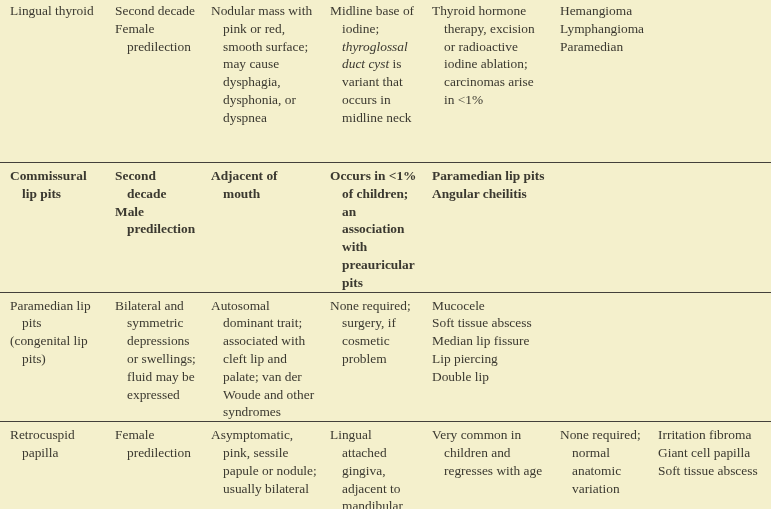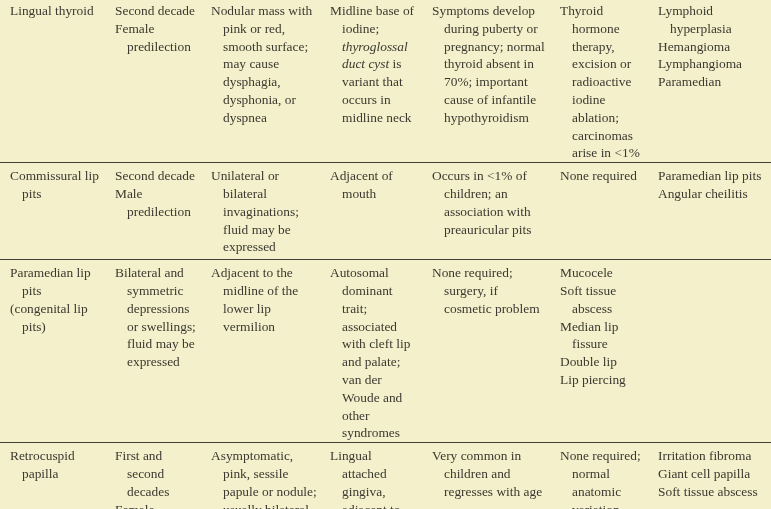--- a/index.html
+++ b/index.html
@@ -57,9 +57,6 @@
       </div>
       <div class="cell col3">
         <div class="item"><span>Midline base of iodine; </span><i>thyroglossal duct cyst</i><span> is variant that occurs in midline neck</span></div>
-      </div>
-      <div class="cell col4">
-        <div class="item"><span>Symptoms develop during puberty or pregnancy; normal thyroid absent in 70%; important cause of infantile hypothyroidism</span></div>
       </div>
       <div class="cell col5">
         <div class="item"><span>Thyroid hormone therapy, excision or radioactive iodine ablation; carcinomas arise in &lt;1%</span></div>

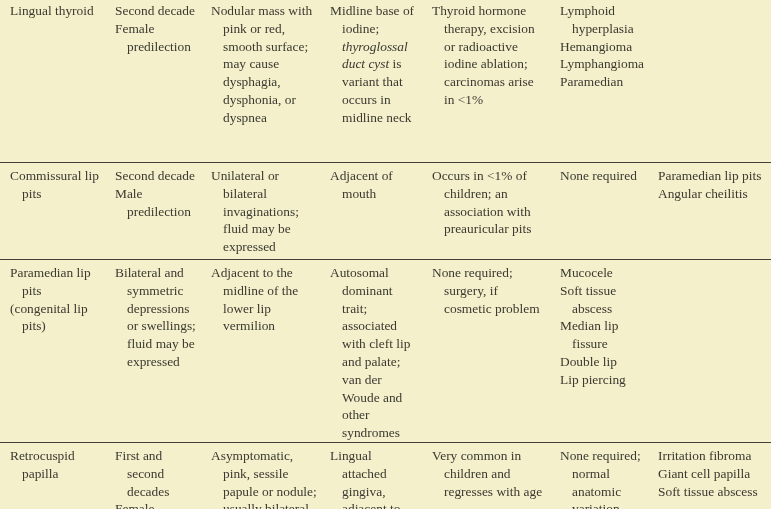--- a/index.html
+++ b/index.html
@@ -62,7 +62,6 @@
         <div class="item"><span>Thyroid hormone therapy, excision or radioactive iodine ablation; carcinomas arise in &lt;1%</span></div>
       </div>
       <div class="cell col6">
-        <div class="item"><span>Lymphoid hyperplasia</span></div>
         <div class="item"><span>Hemangioma</span></div>
         <div class="item"><span>Lymphangioma</span></div>
         <div class="item"><span>Paramedian</span></div>

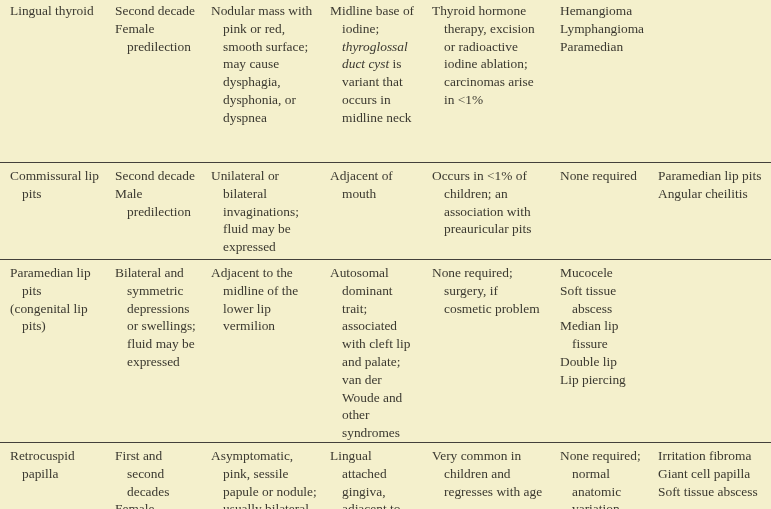--- a/index.html
+++ b/index.html
@@ -26,7 +26,7 @@
   }
   .row + .row{border-top:1.5px solid var(--rule);}
   .row:nth-child(1){min-height:162px;}
-  .row:nth-child(2){min-height:97px;}
+  .row:nth-child(2){min-height:97px;font-weight:bold;}
   .row:nth-child(3){min-height:127px;}
   .row:nth-child(4){min-height:122px;}
   .cell{

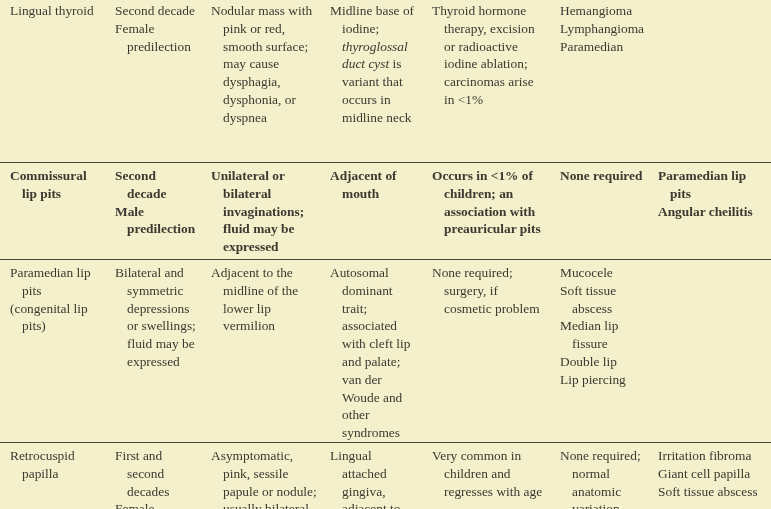--- a/index.html
+++ b/index.html
@@ -75,9 +75,6 @@
         <div class="item"><span>Second decade</span></div>
         <div class="item"><span>Male predilection</span></div>
       </div>
-      <div class="cell col2">
-        <div class="item"><span>Unilateral or bilateral invaginations; fluid may be expressed</span></div>
-      </div>
       <div class="cell col3">
         <div class="item"><span>Adjacent of mouth</span></div>
       </div>

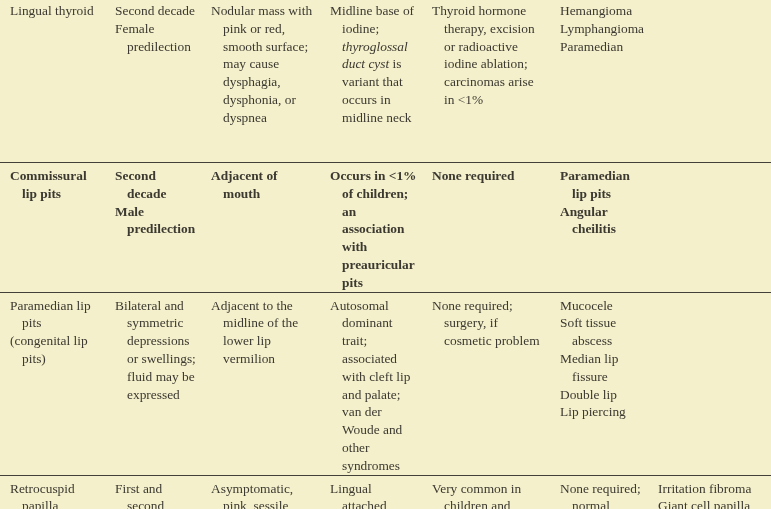--- a/index.html
+++ b/index.html
@@ -81,9 +81,6 @@
       <div class="cell col4">
         <div class="item"><span>Occurs in &lt;1% of children; an association with preauricular pits</span></div>
       </div>
-      <div class="cell col5">
-        <div class="item"><span>None required</span></div>
-      </div>
       <div class="cell col6">
         <div class="item"><span>Paramedian lip pits</span></div>
         <div class="item"><span>Angular cheilitis</span></div>

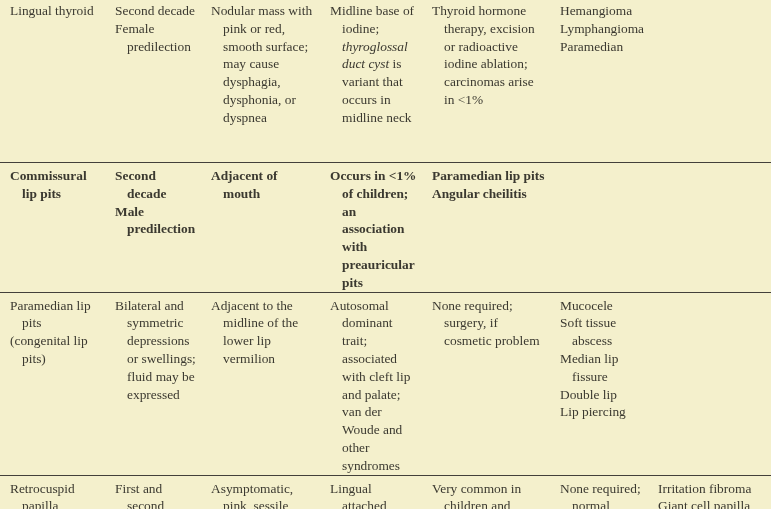--- a/index.html
+++ b/index.html
@@ -94,9 +94,6 @@
       <div class="cell col2">
         <div class="item"><span>Bilateral and symmetric depressions or swellings; fluid may be expressed</span></div>
       </div>
-      <div class="cell col3">
-        <div class="item"><span>Adjacent to the midline of the lower lip vermilion</span></div>
-      </div>
       <div class="cell col4">
         <div class="item"><span>Autosomal dominant trait; associated with cleft lip and palate; van der Woude and other syndromes</span></div>
       </div>

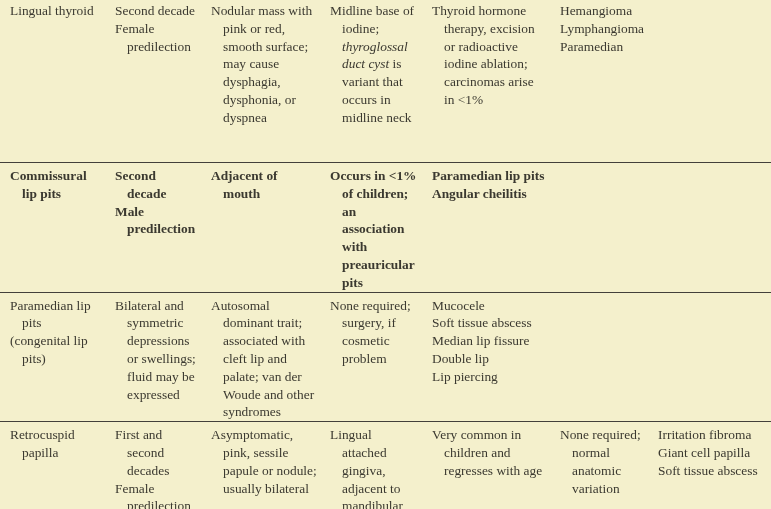--- a/index.html
+++ b/index.html
@@ -104,8 +104,8 @@
         <div class="item"><span>Mucocele</span></div>
         <div class="item"><span>Soft tissue abscess</span></div>
         <div class="item"><span>Median lip fissure</span></div>
+        <div class="item"><span>Lip piercing</span></div>
         <div class="item"><span>Double lip</span></div>
-        <div class="item"><span>Lip piercing</span></div>
       </div>
     </div>
     <div class="row">

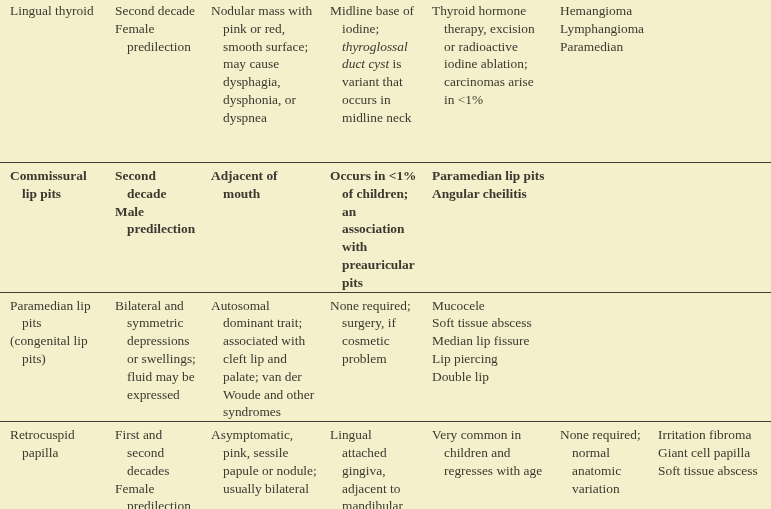--- a/index.html
+++ b/index.html
@@ -113,7 +113,6 @@
         <div class="item"><span>Retrocuspid papilla</span></div>
       </div>
       <div class="cell col1">
-        <div class="item"><span>First and second decades</span></div>
         <div class="item"><span>Female predilection</span></div>
       </div>
       <div class="cell col2">

